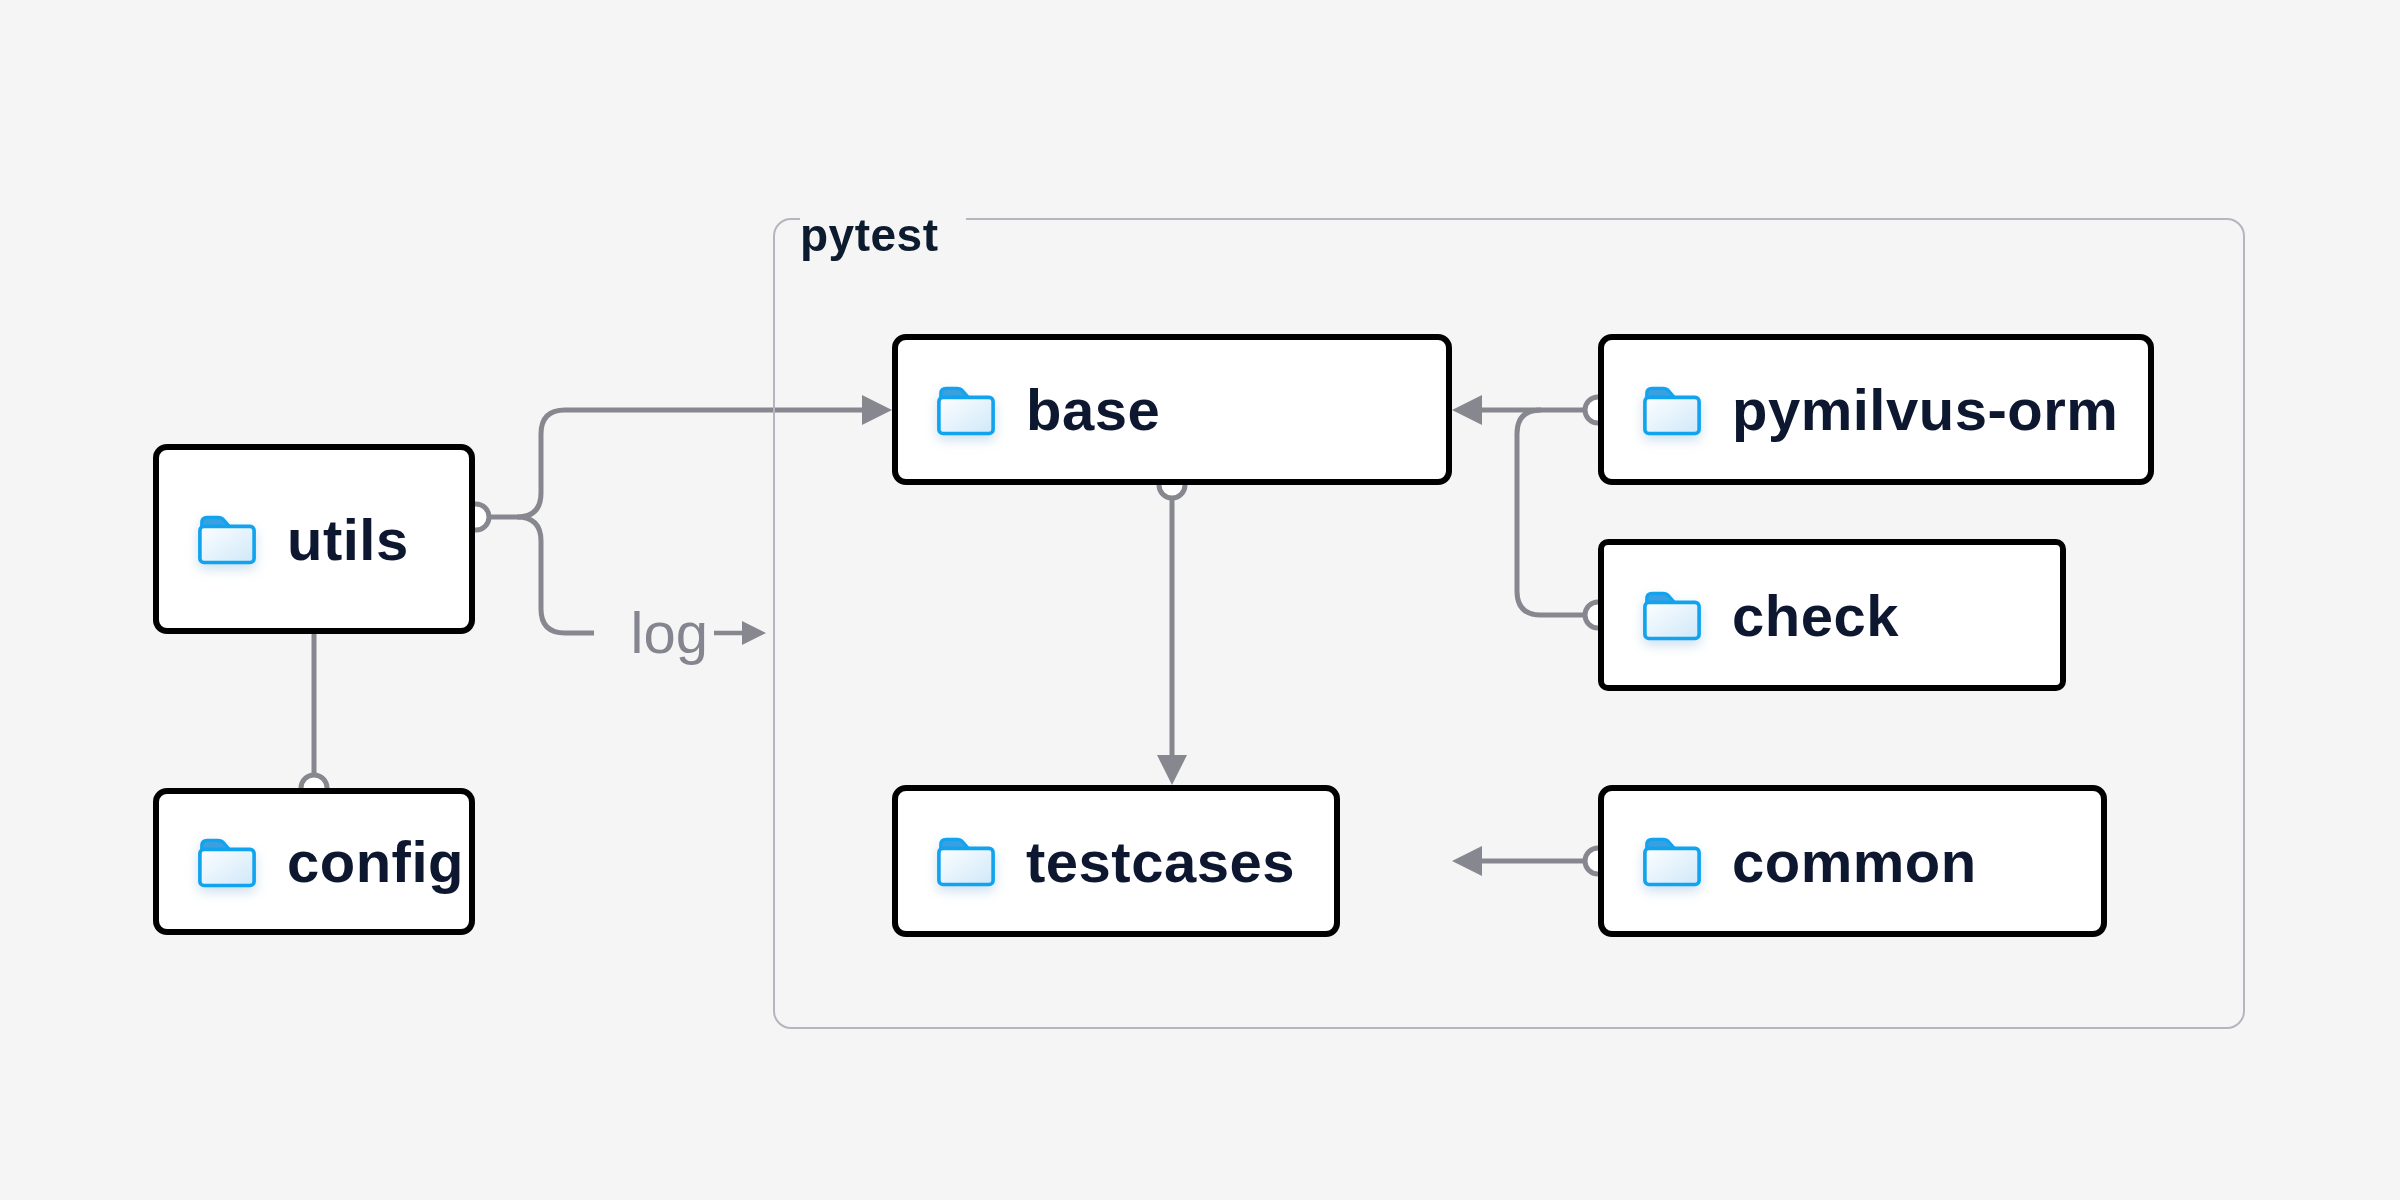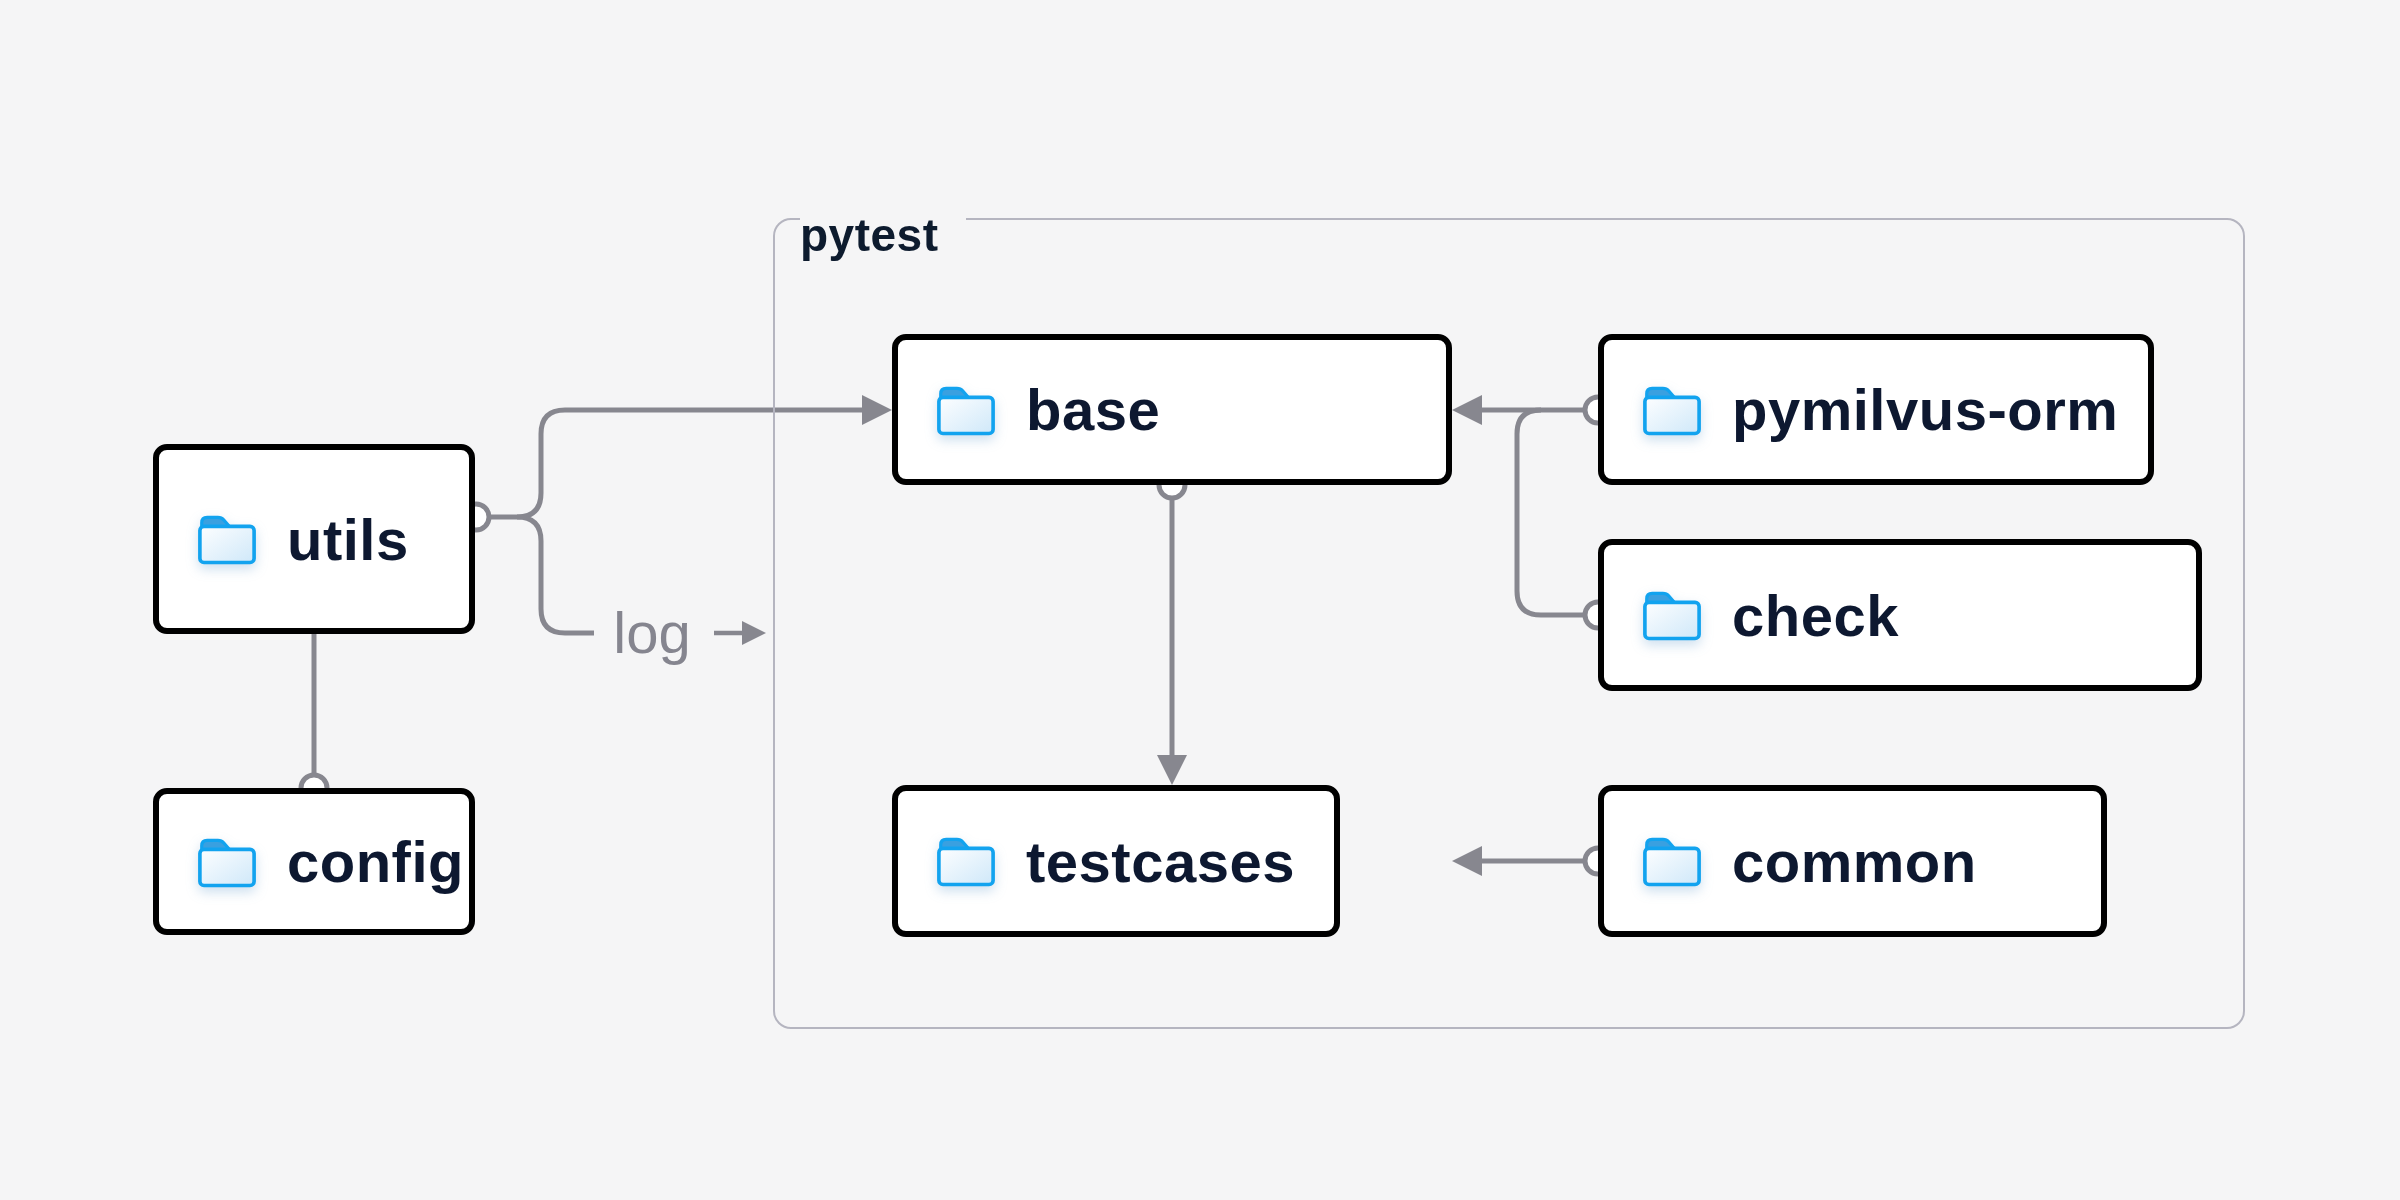--- a/index.html
+++ b/index.html
@@ -86,7 +86,7 @@
     position:absolute;
     left:596px;top:598px;
     width:112px;
-    text-align:center;
+    text-align:right;
     font-size:58px;
     font-weight:400;
     color:#85858f;

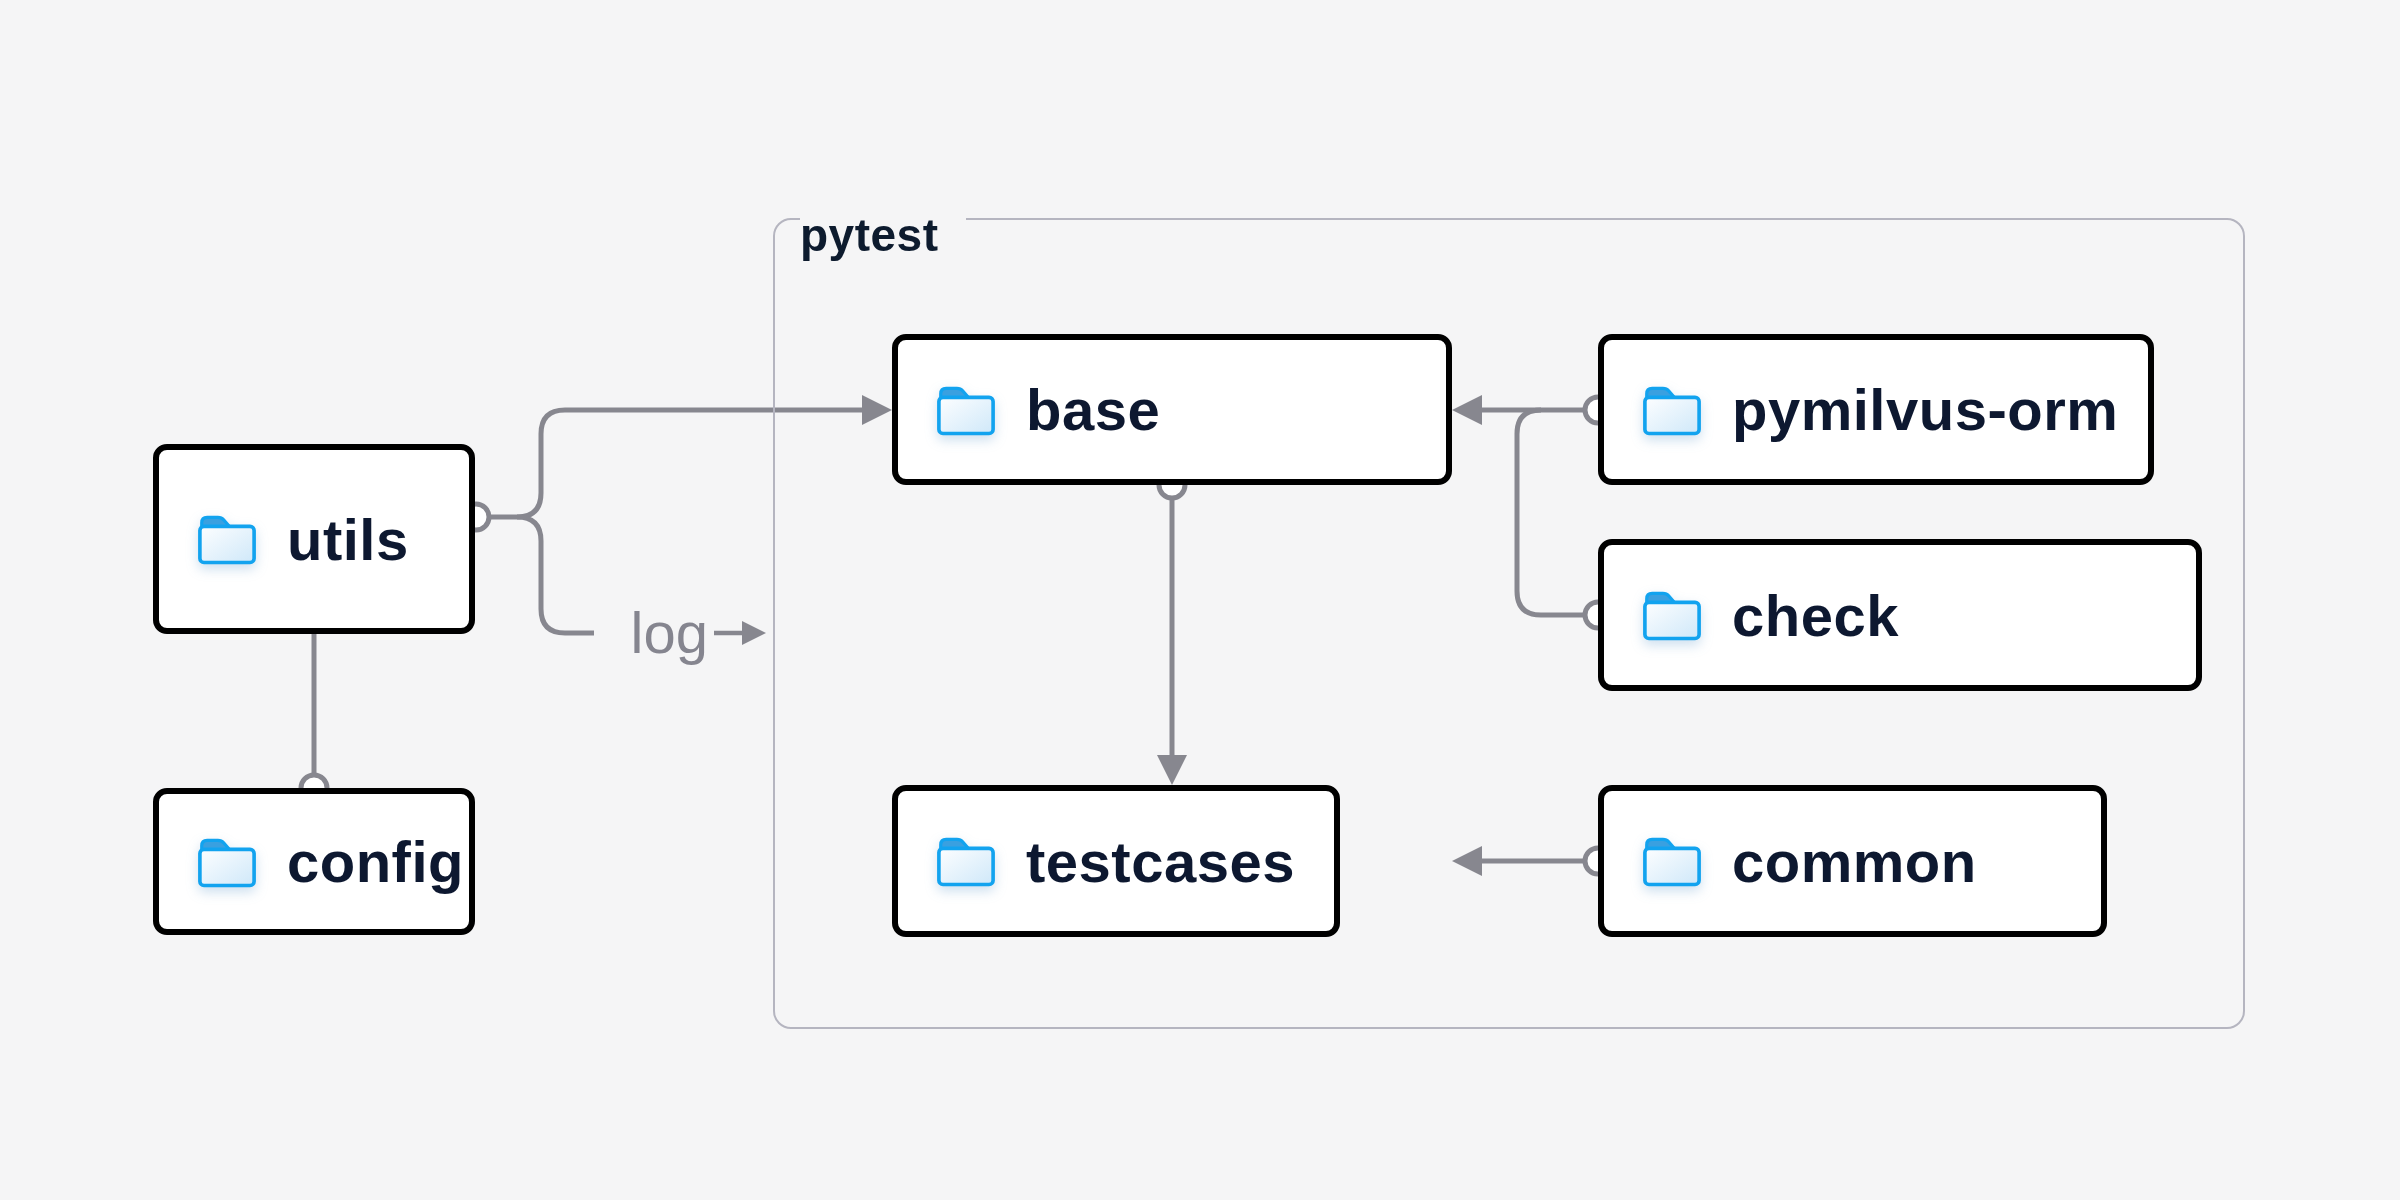--- a/index.html
+++ b/index.html
@@ -79,7 +79,7 @@
   .node-config   {left:153px;top:788px;width:322px;height:147px;}
   .node-base     {left:892px;top:334px;width:560px;height:151px;}
   .node-pymilvus {left:1598px;top:334px;width:556px;height:151px;}
-  .node-check    {left:1598px;top:539px;width:604px;height:152px;}
+  .node-check    {left:1598px;top:539px;width:468px;height:152px;border-radius:10px;}
   .node-testcases{left:892px;top:785px;width:448px;height:152px;}
   .node-common   {left:1598px;top:785px;width:509px;height:152px;}
   .edge-log-label{

